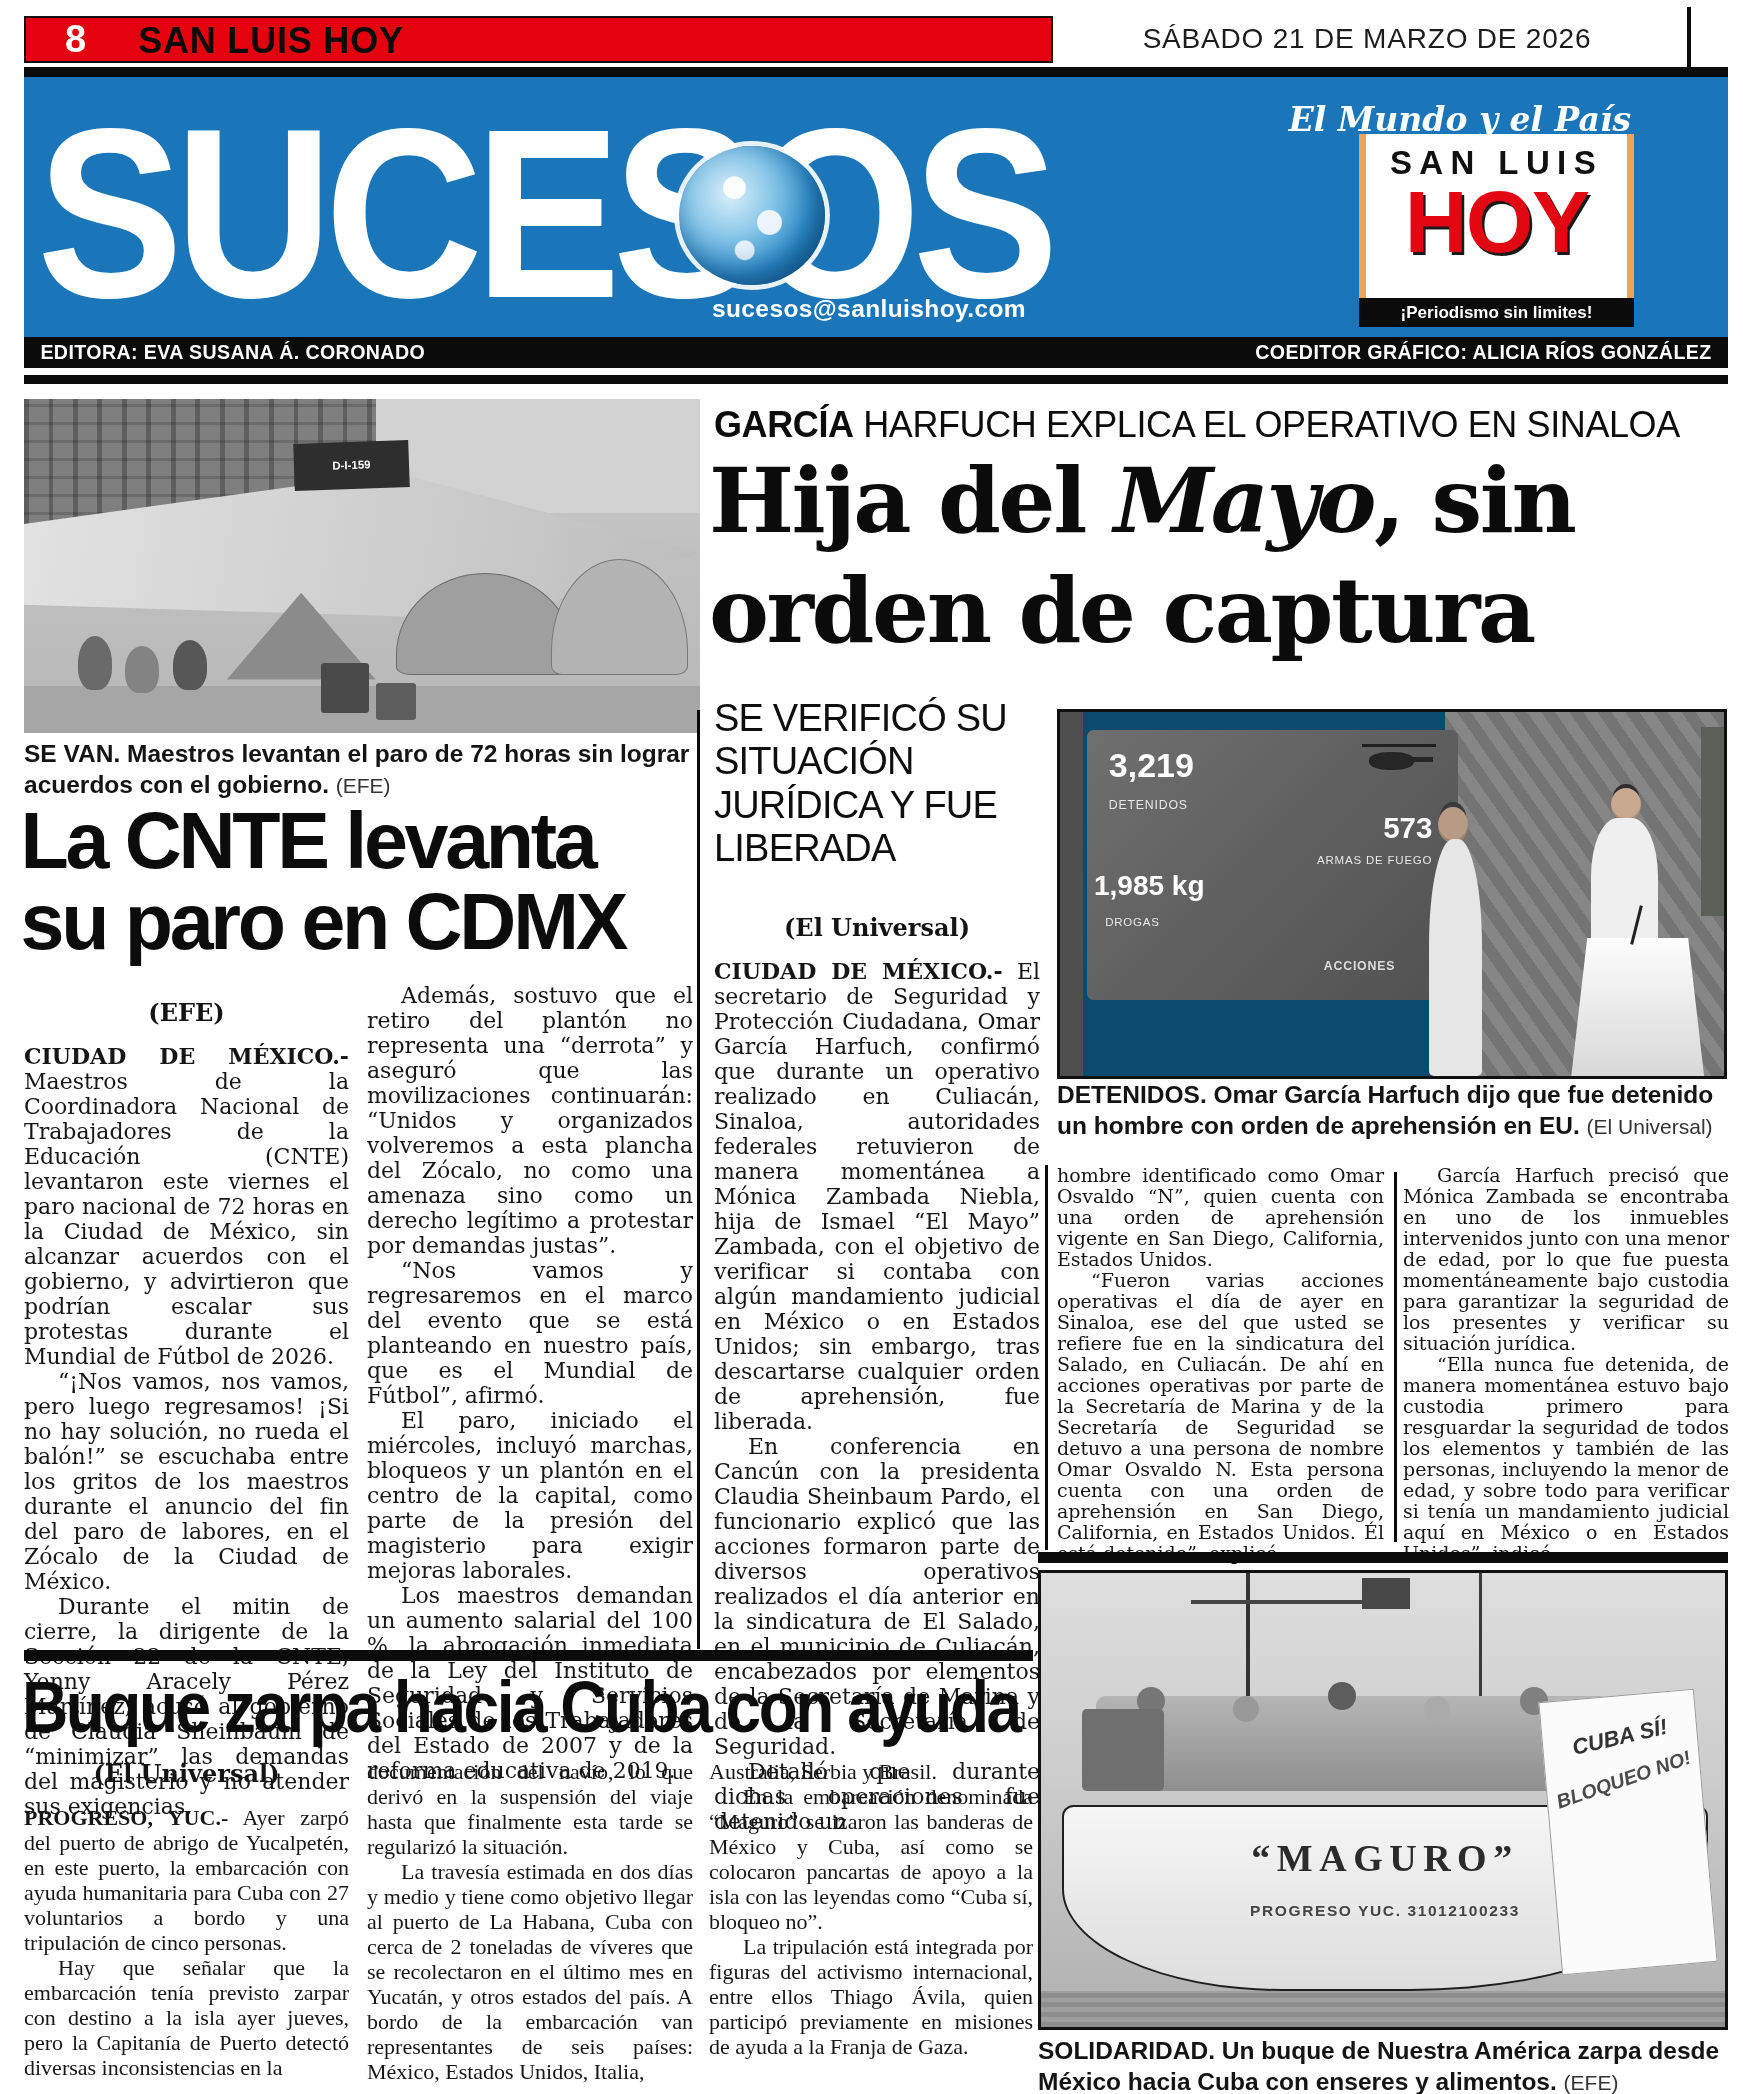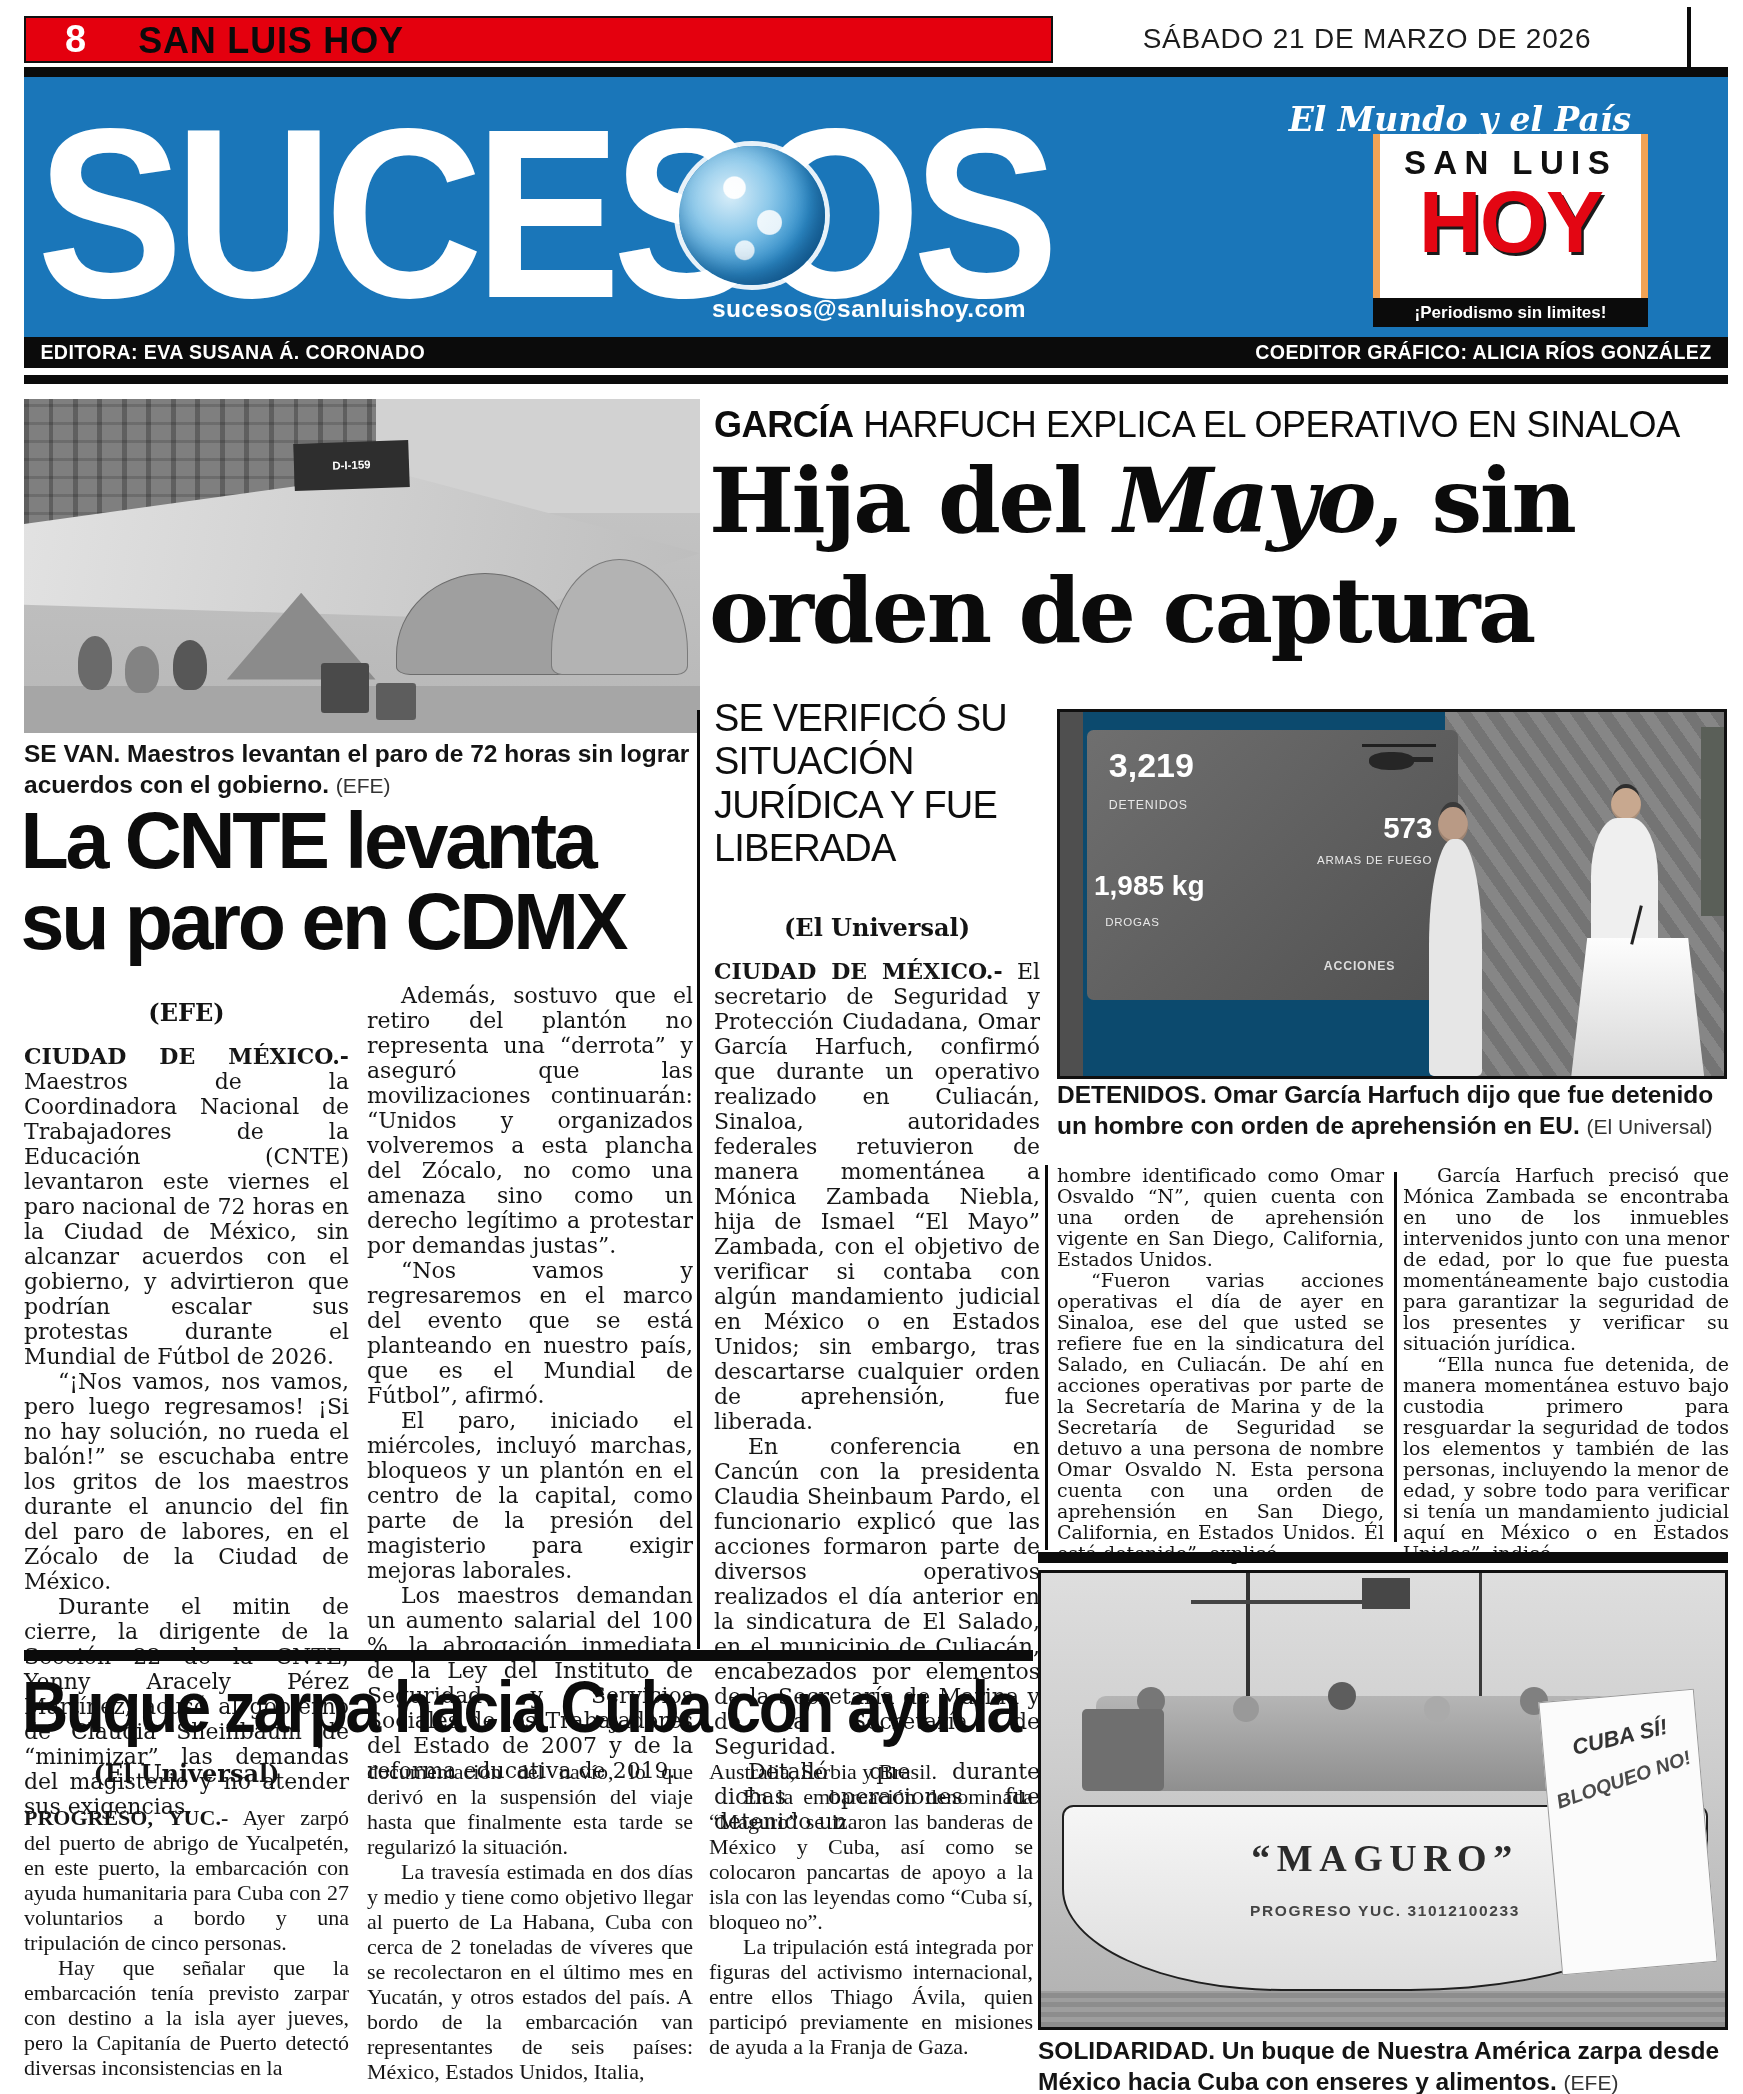--- a/index.html
+++ b/index.html
@@ -75,7 +75,7 @@
     <div class="abs globe" style="left:655px;top:69px;width:146px;height:139px;"></div>
     <div class="abs email" style="left:678px;top:218px;width:334px;">sucesos@sanluishoy.com</div>
     <div class="abs tagline" style="right:97px;top:23px;">El Mundo y el País</div>
-    <div class="abs logobox" style="right:80px;top:57px;width:275px;height:193px;">
+    <div class="abs logobox" style="right:94px;top:57px;width:275px;height:193px;">
       <div class="logotop">SAN LUIS</div>
       <div class="logomain">HOY</div>
       <div class="logoslogan">¡Periodismo sin limites!</div>

